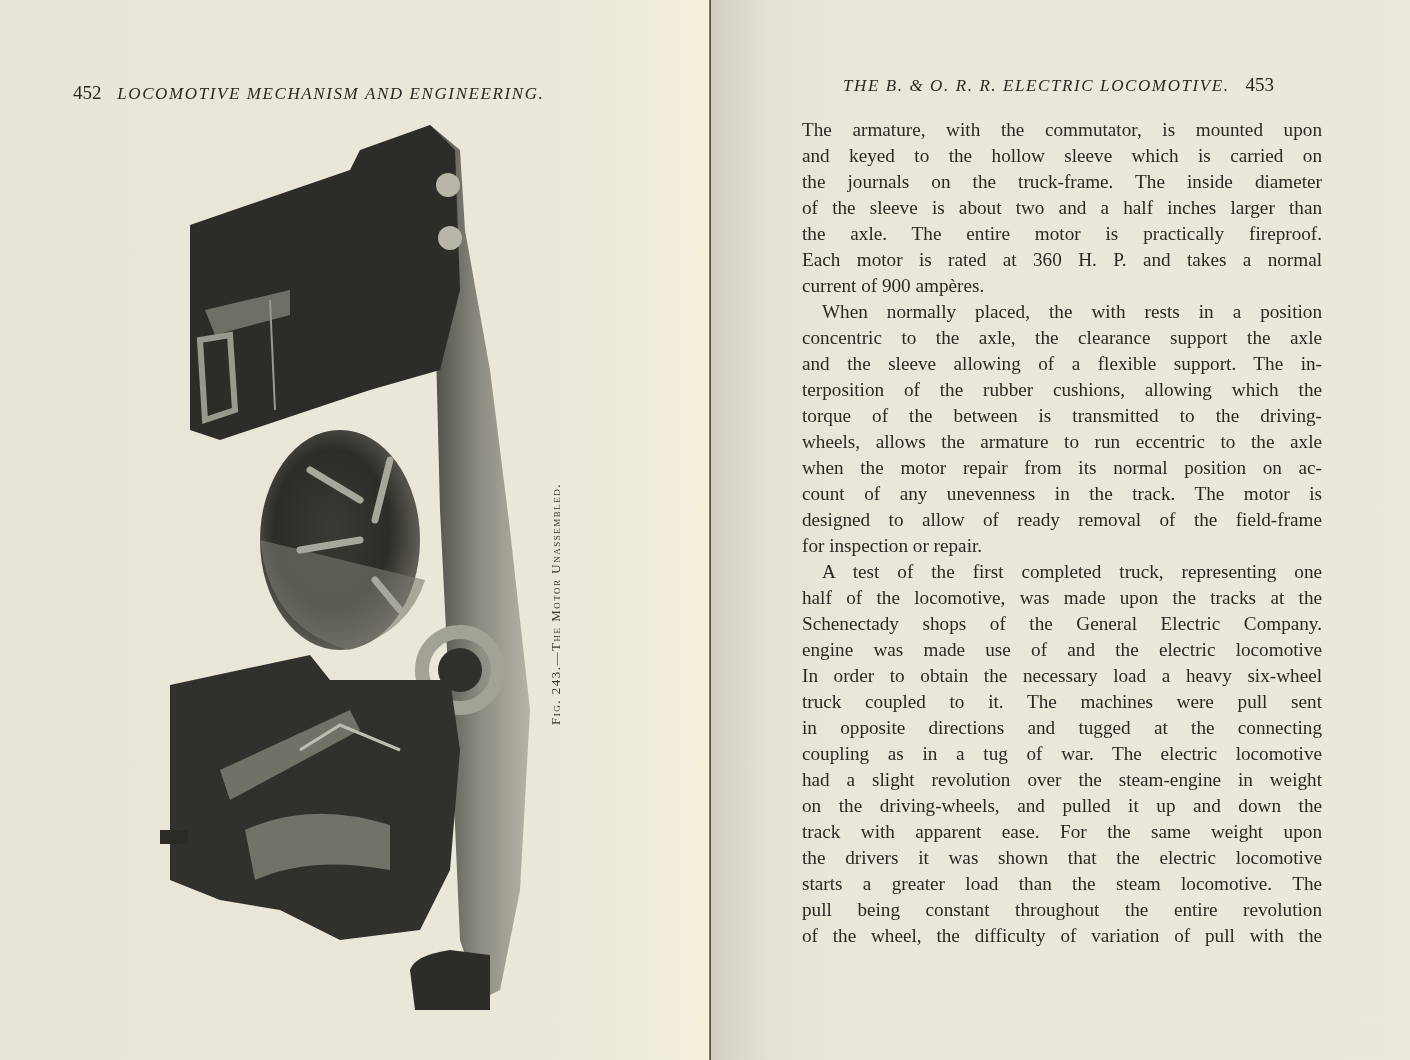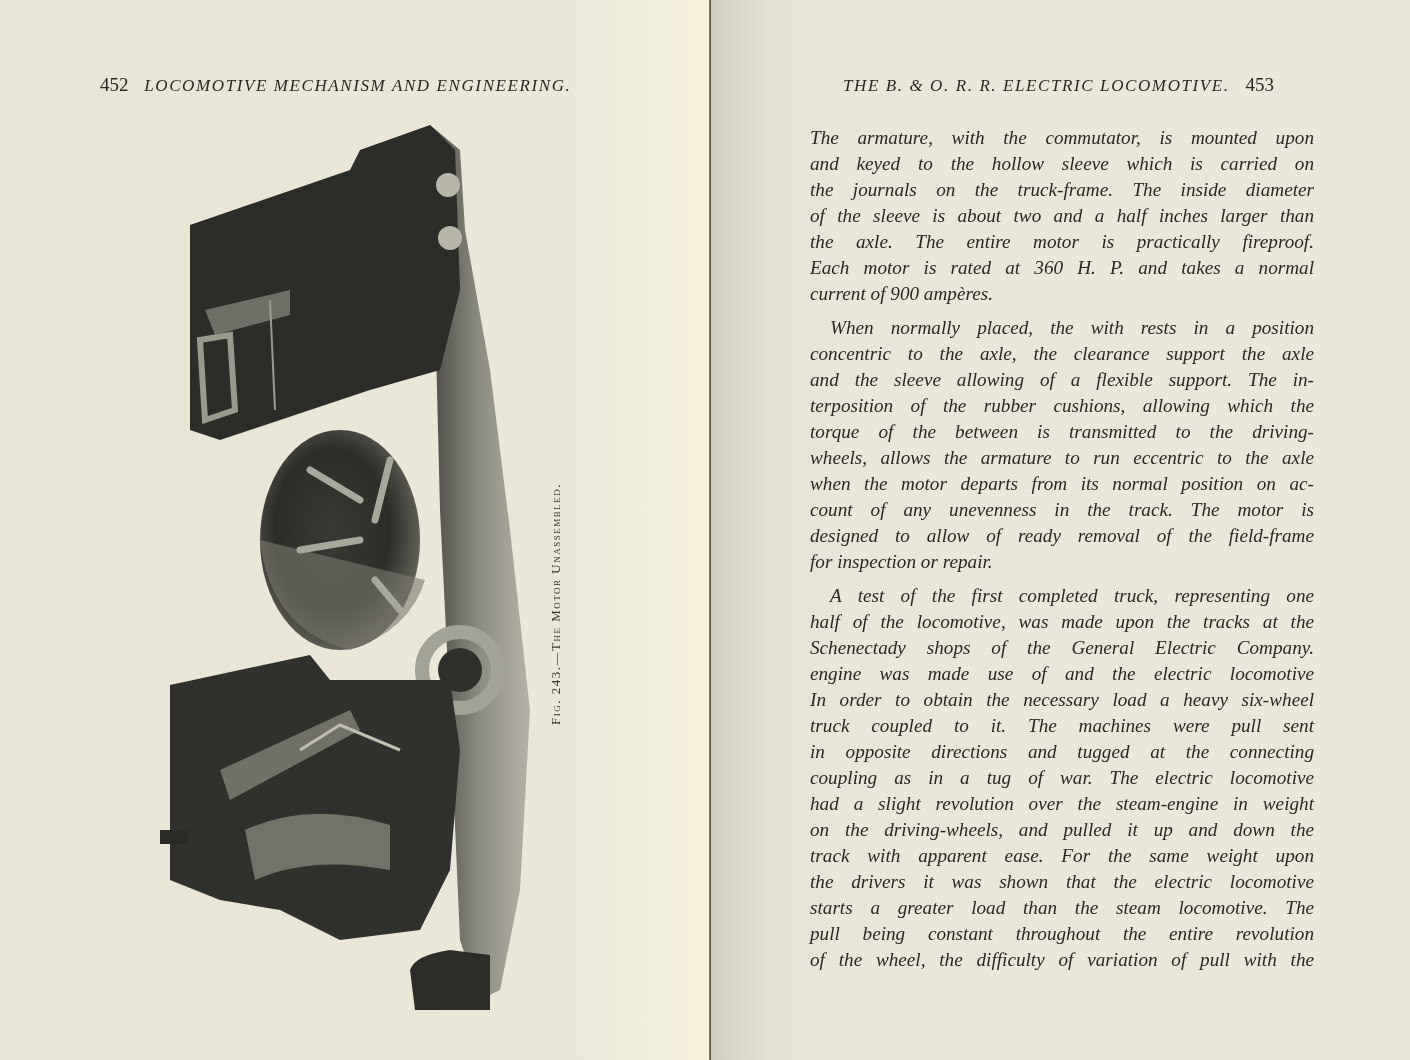--- a/index.html
+++ b/index.html
@@ -33,7 +33,7 @@
   }
   .running-head .title { font-style: italic; letter-spacing: 1.6px; }
   .running-head .folio { font-style: normal; font-size: 19px; letter-spacing: 0; }
-  .head-left { left: 100px; }
+  .head-left { left: 73px; margin-top: 8px; }
   .head-right { left: 843px; }
 
   

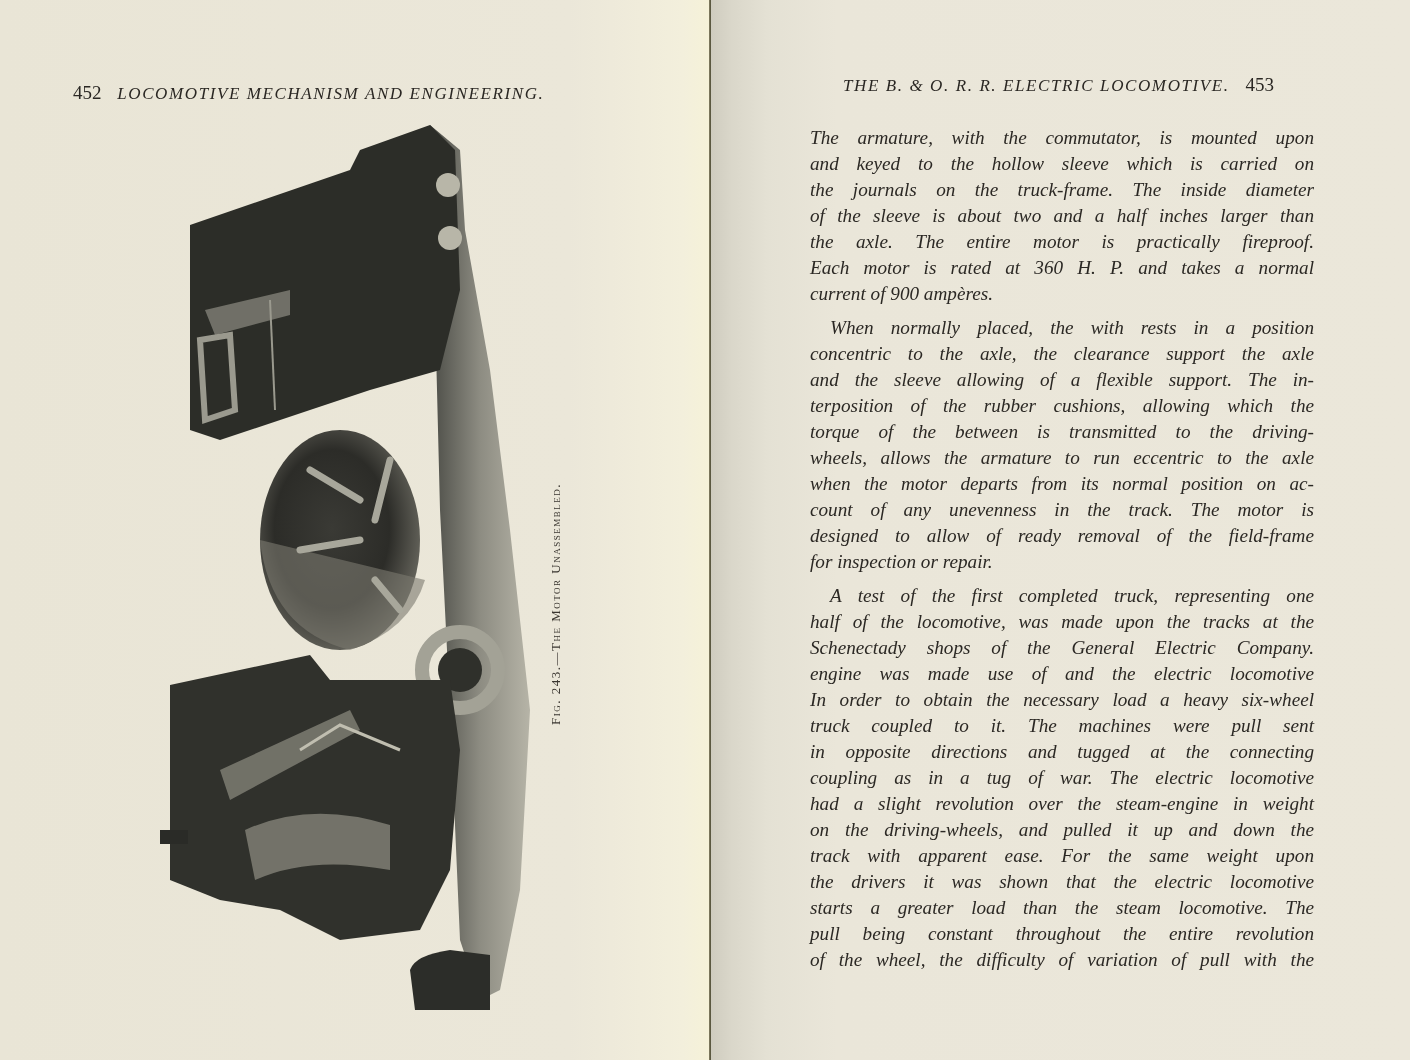--- a/index.html
+++ b/index.html
@@ -62,7 +62,7 @@
   }
   .body-text .line.last { text-align-last: left; }
   .body-text .line.indent { padding-left: 20px; }
-  .para { margin: 8px; font-style: italic; }
+  .para { margin: 0; }
 </style>
 </head>
 <body>

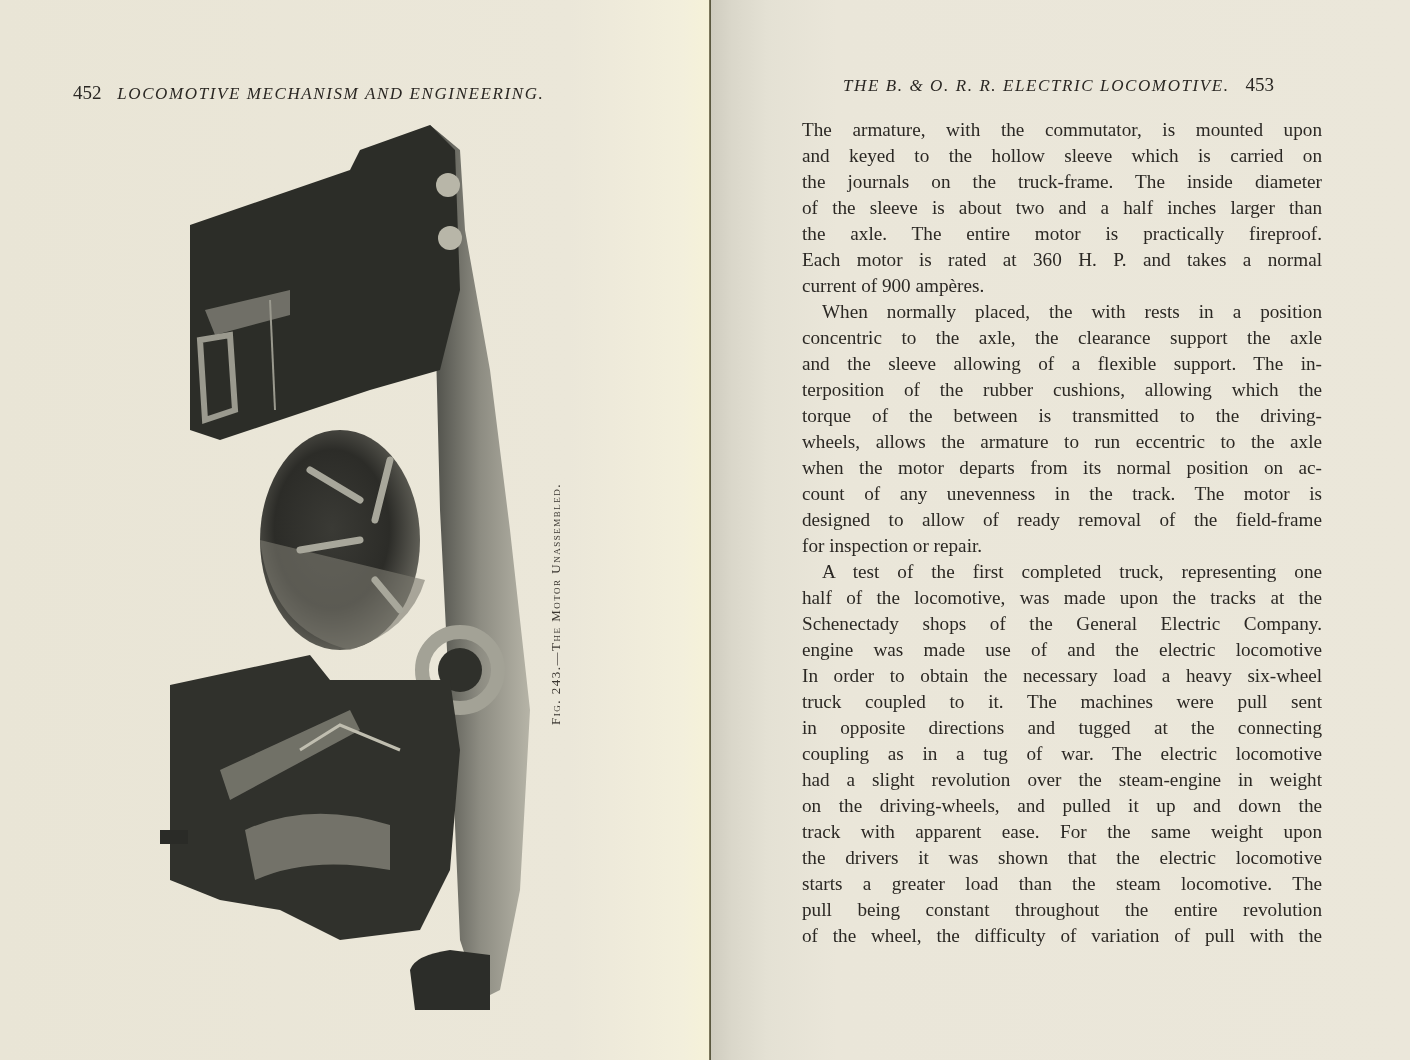--- a/index.html
+++ b/index.html
@@ -149,7 +149,7 @@
       <span class="line">terposition of the rubber cushions, allowing which the</span>
       <span class="line">torque of the between is transmitted to the driving-</span>
       <span class="line">wheels, allows the armature to run eccentric to the axle</span>
-      <span class="line">when the motor departs from its normal position on ac-</span>
+      <span class="line">when the motor repair from its normal position on ac-</span>
       <span class="line">count of any unevenness in the track.  The motor is</span>
       <span class="line">designed to allow of ready removal of the field-frame</span>
       <span class="line last">for inspection or repair.</span>

